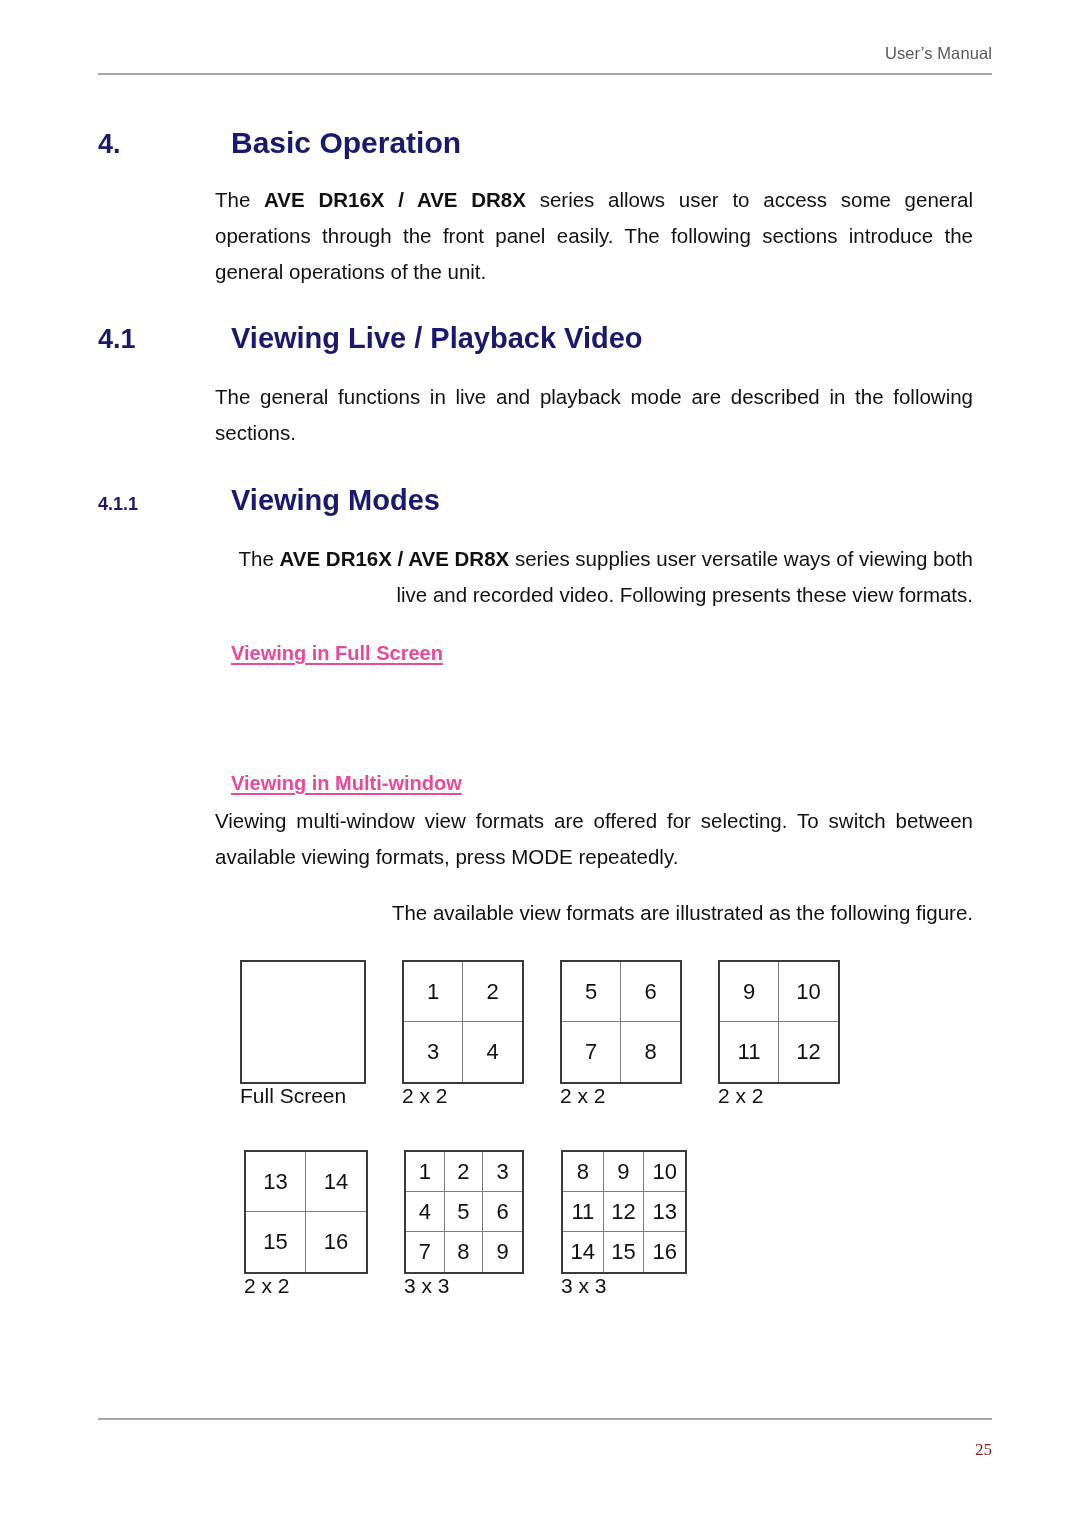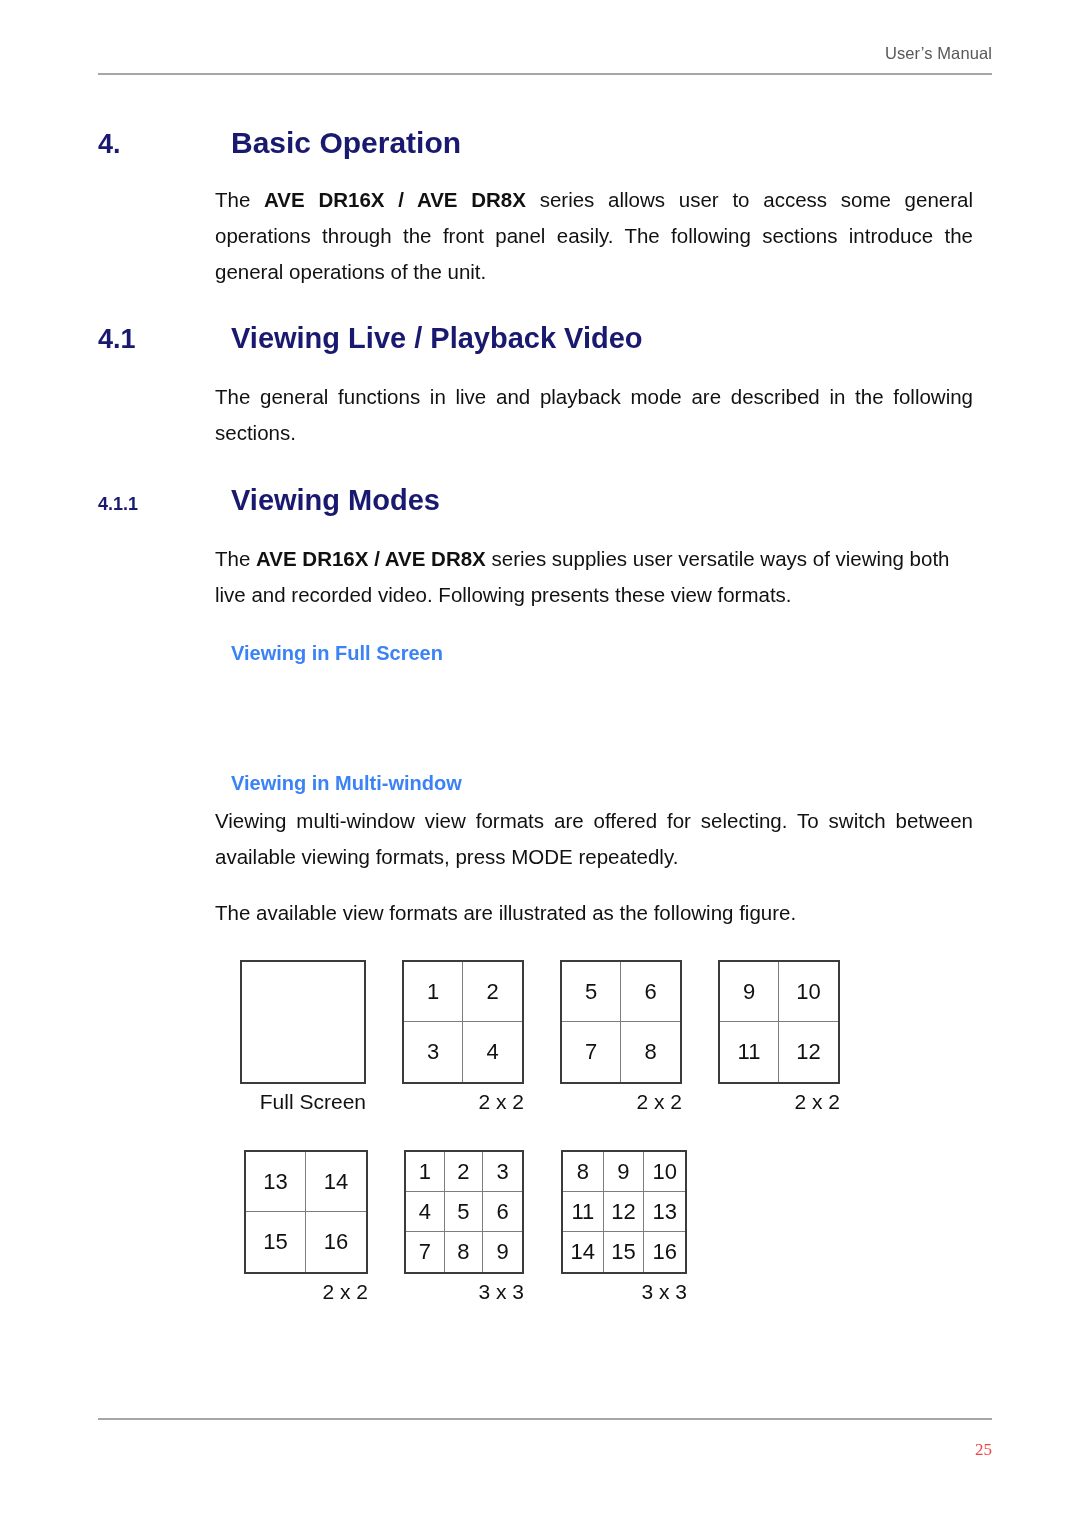--- a/index.html
+++ b/index.html
@@ -97,7 +97,7 @@
     text-align: justify;
     color: #111;
   }
-  .para.nojustify { text-align: left; }
+  .para.nojustify { text-align: right; }
   .para b { font-weight: bold; }
 
   .subhead {

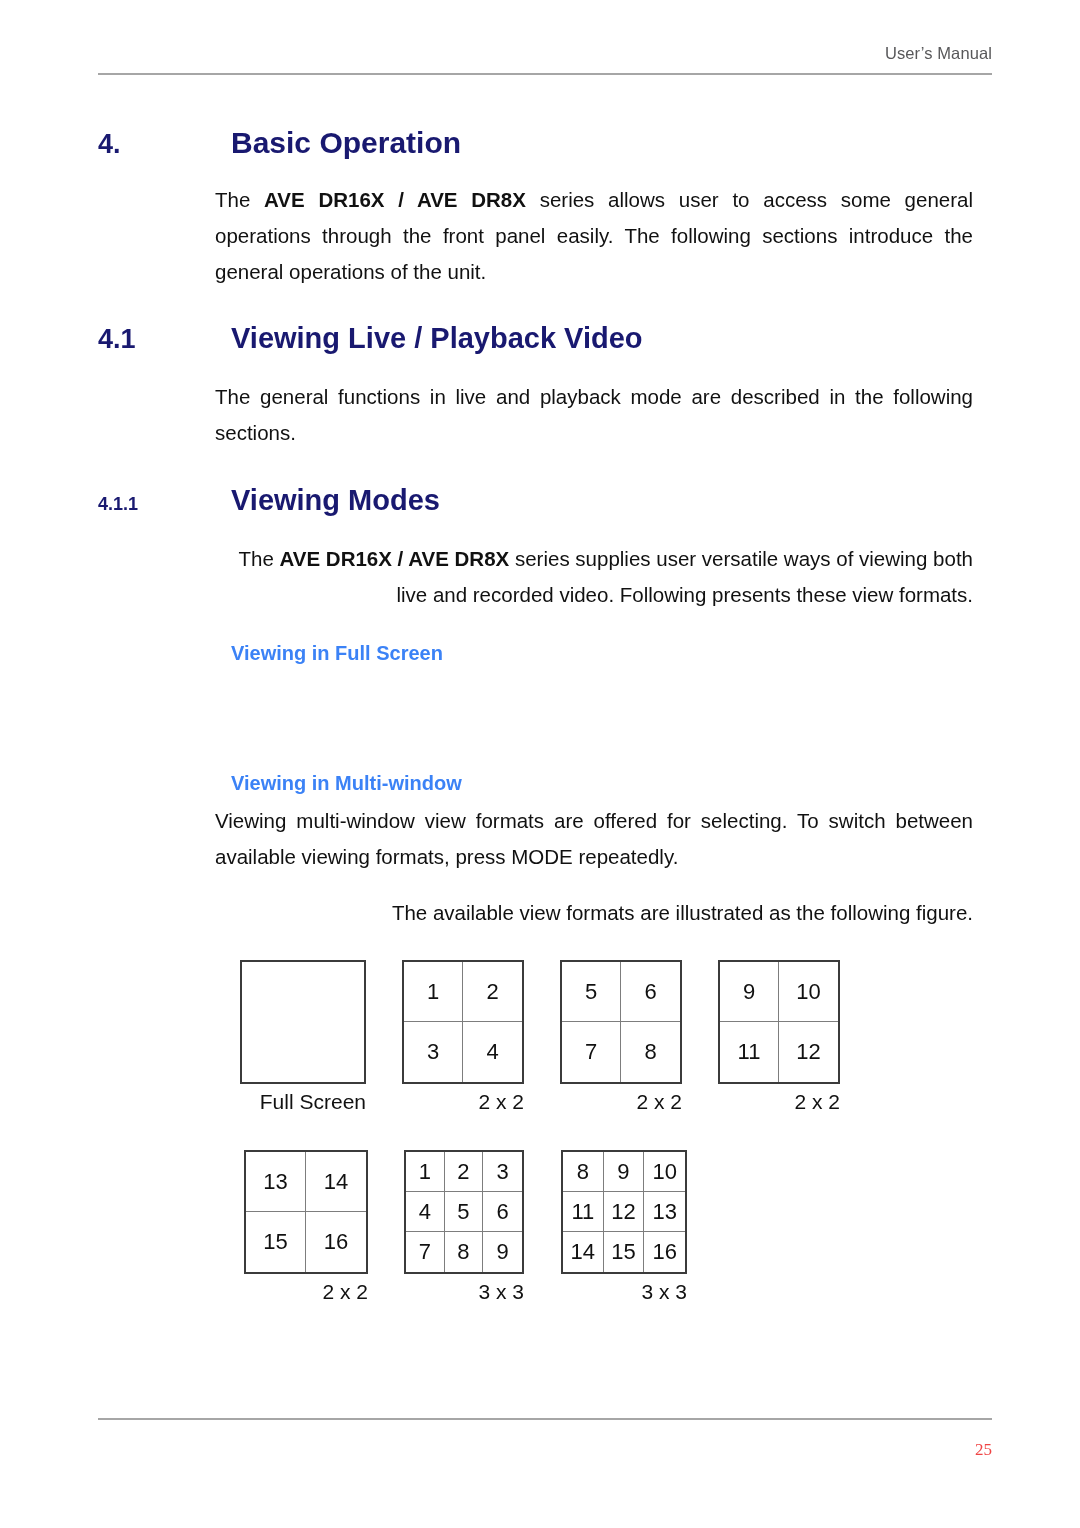--- a/index.html
+++ b/index.html
@@ -105,8 +105,9 @@
     left: 231px;
     font-size: 20px;
     font-weight: bold;
+    text-decoration: underline;
     text-underline-offset: 3px;
-    color: #3b82f6;
+    color: #ec4899;
   }
 
   

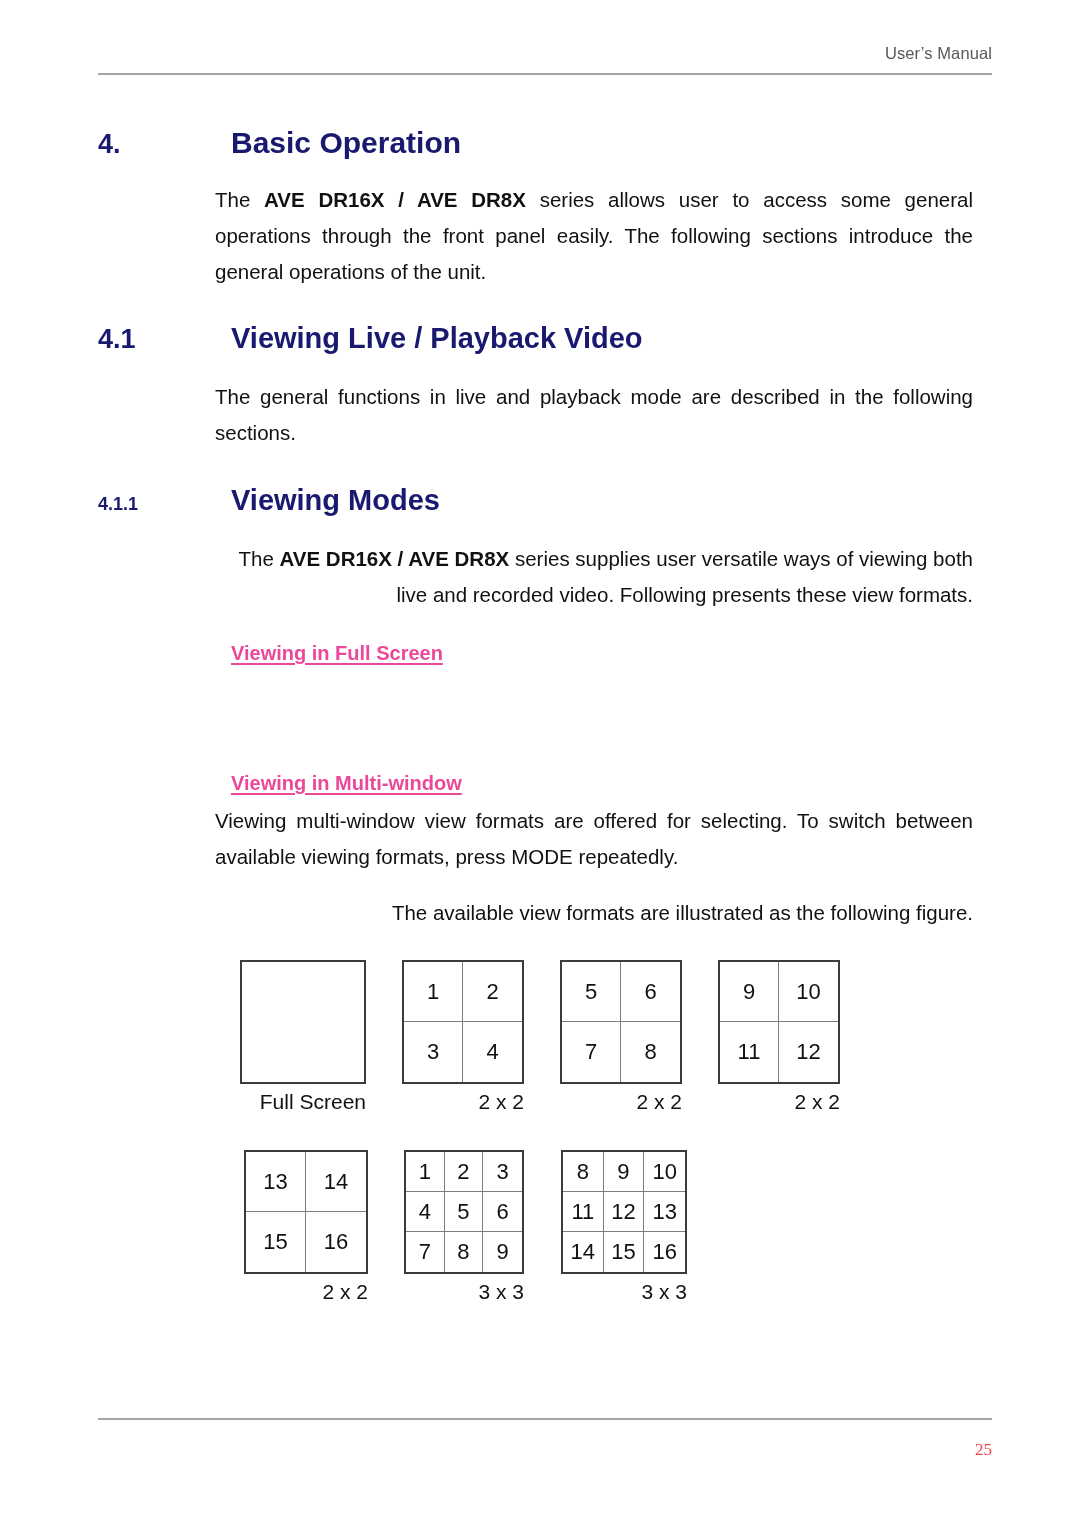--- a/index.html
+++ b/index.html
@@ -145,10 +145,10 @@
   .grid-box .gc.last-col { border-right: none; }
   .grid-box .gc.last-row { border-bottom: none; }
   .fig-caption {
-    text-align: right;
+    text-align: left;
     font-size: 21px;
     color: #111;
-    margin-top: 6px;
+    margin-top: 0;
     white-space: nowrap;
   }
 </style>

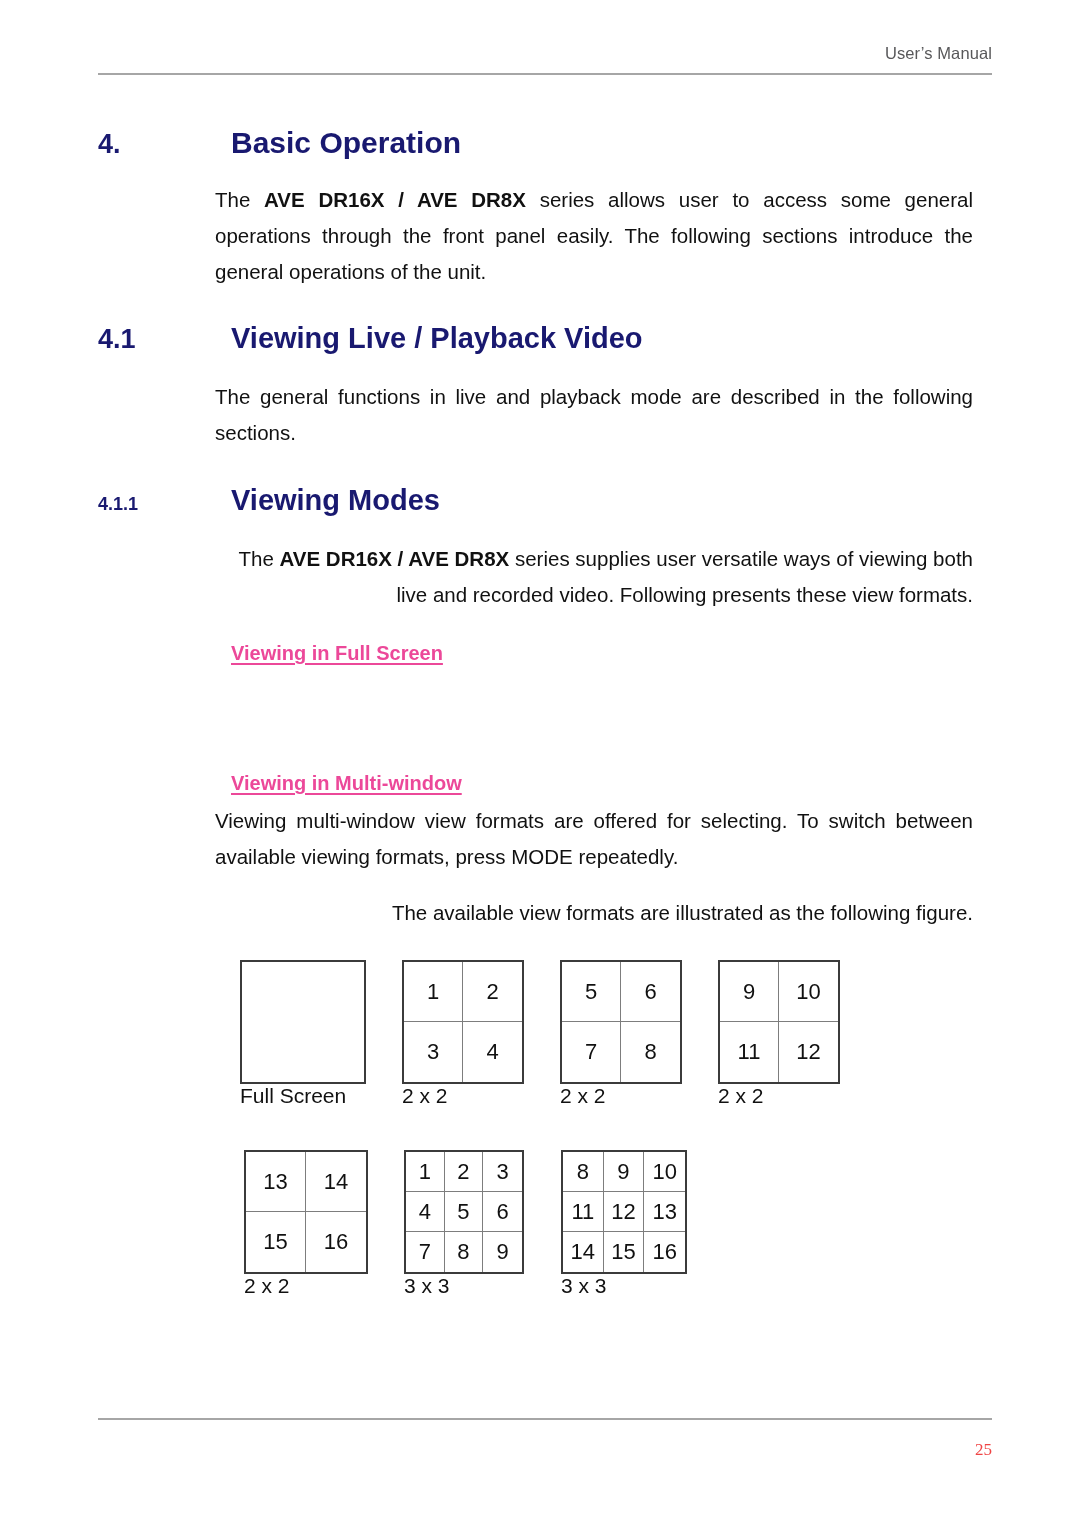--- a/index.html
+++ b/index.html
@@ -62,7 +62,7 @@
     top: 1440px;
     right: 88px;
     font-size: 17px;
-    color: #ef4444;
+    color: #7f1d1d;
     font-family: "Liberation Serif", serif;
   }
 

